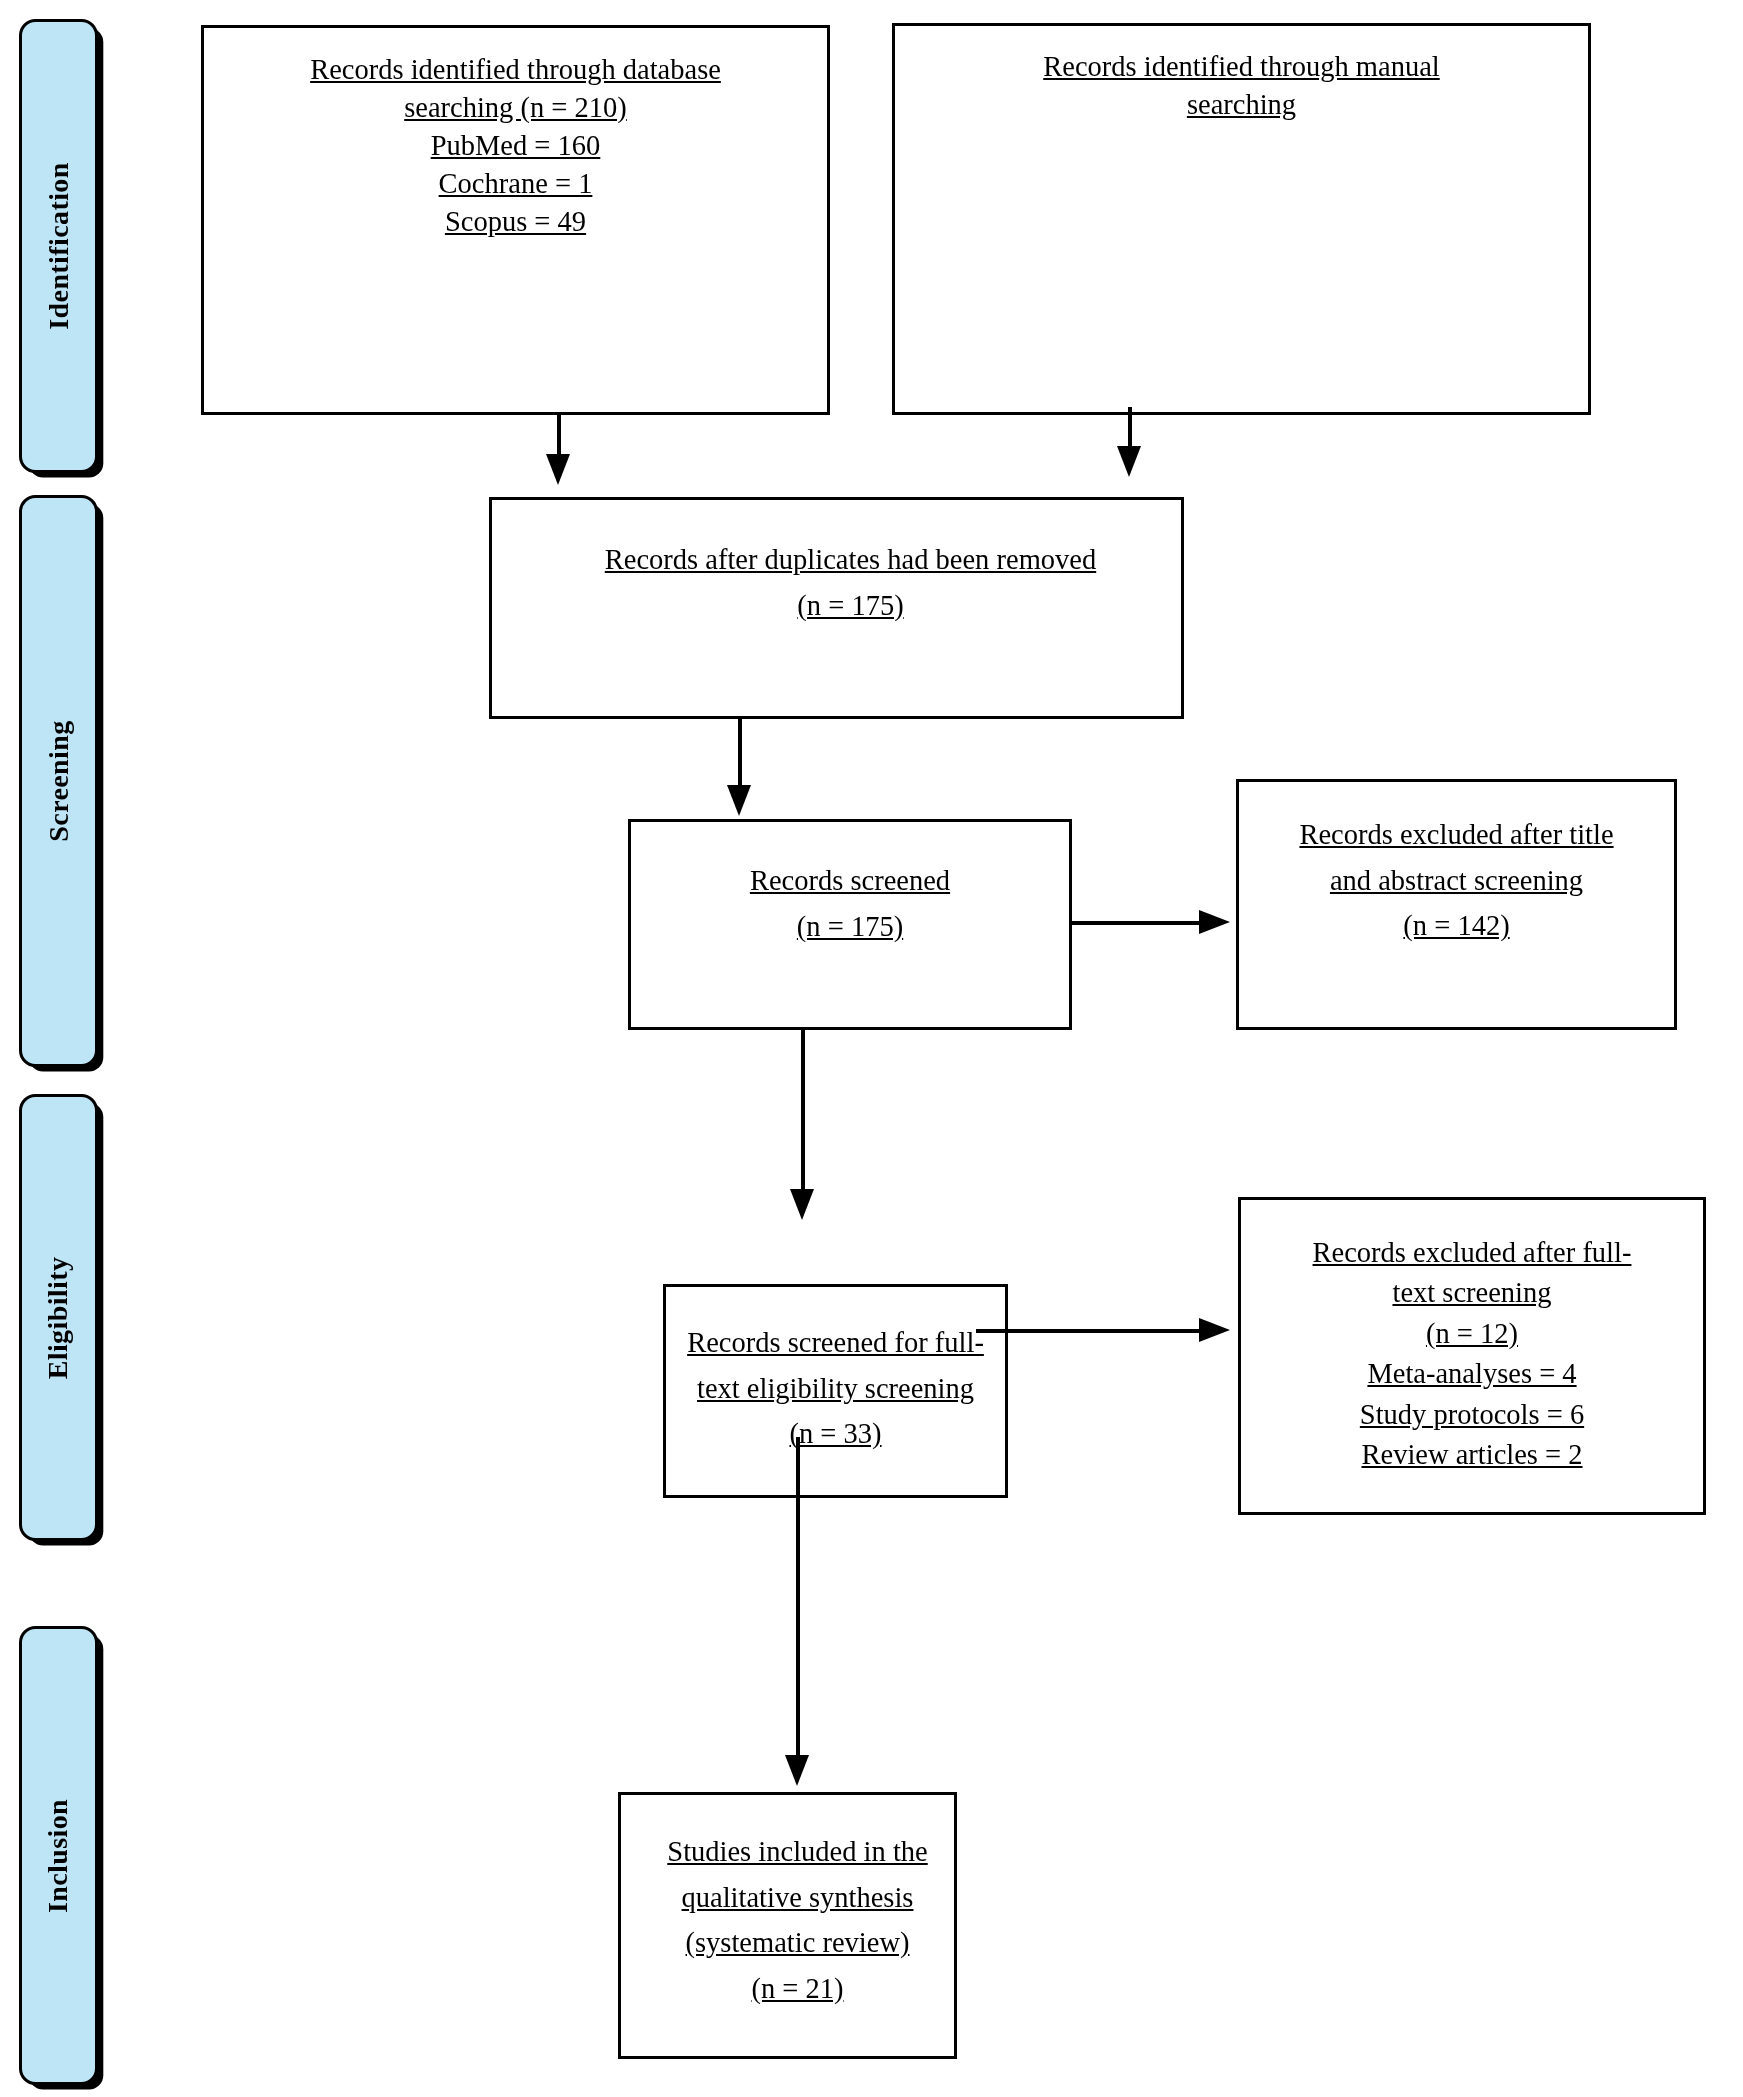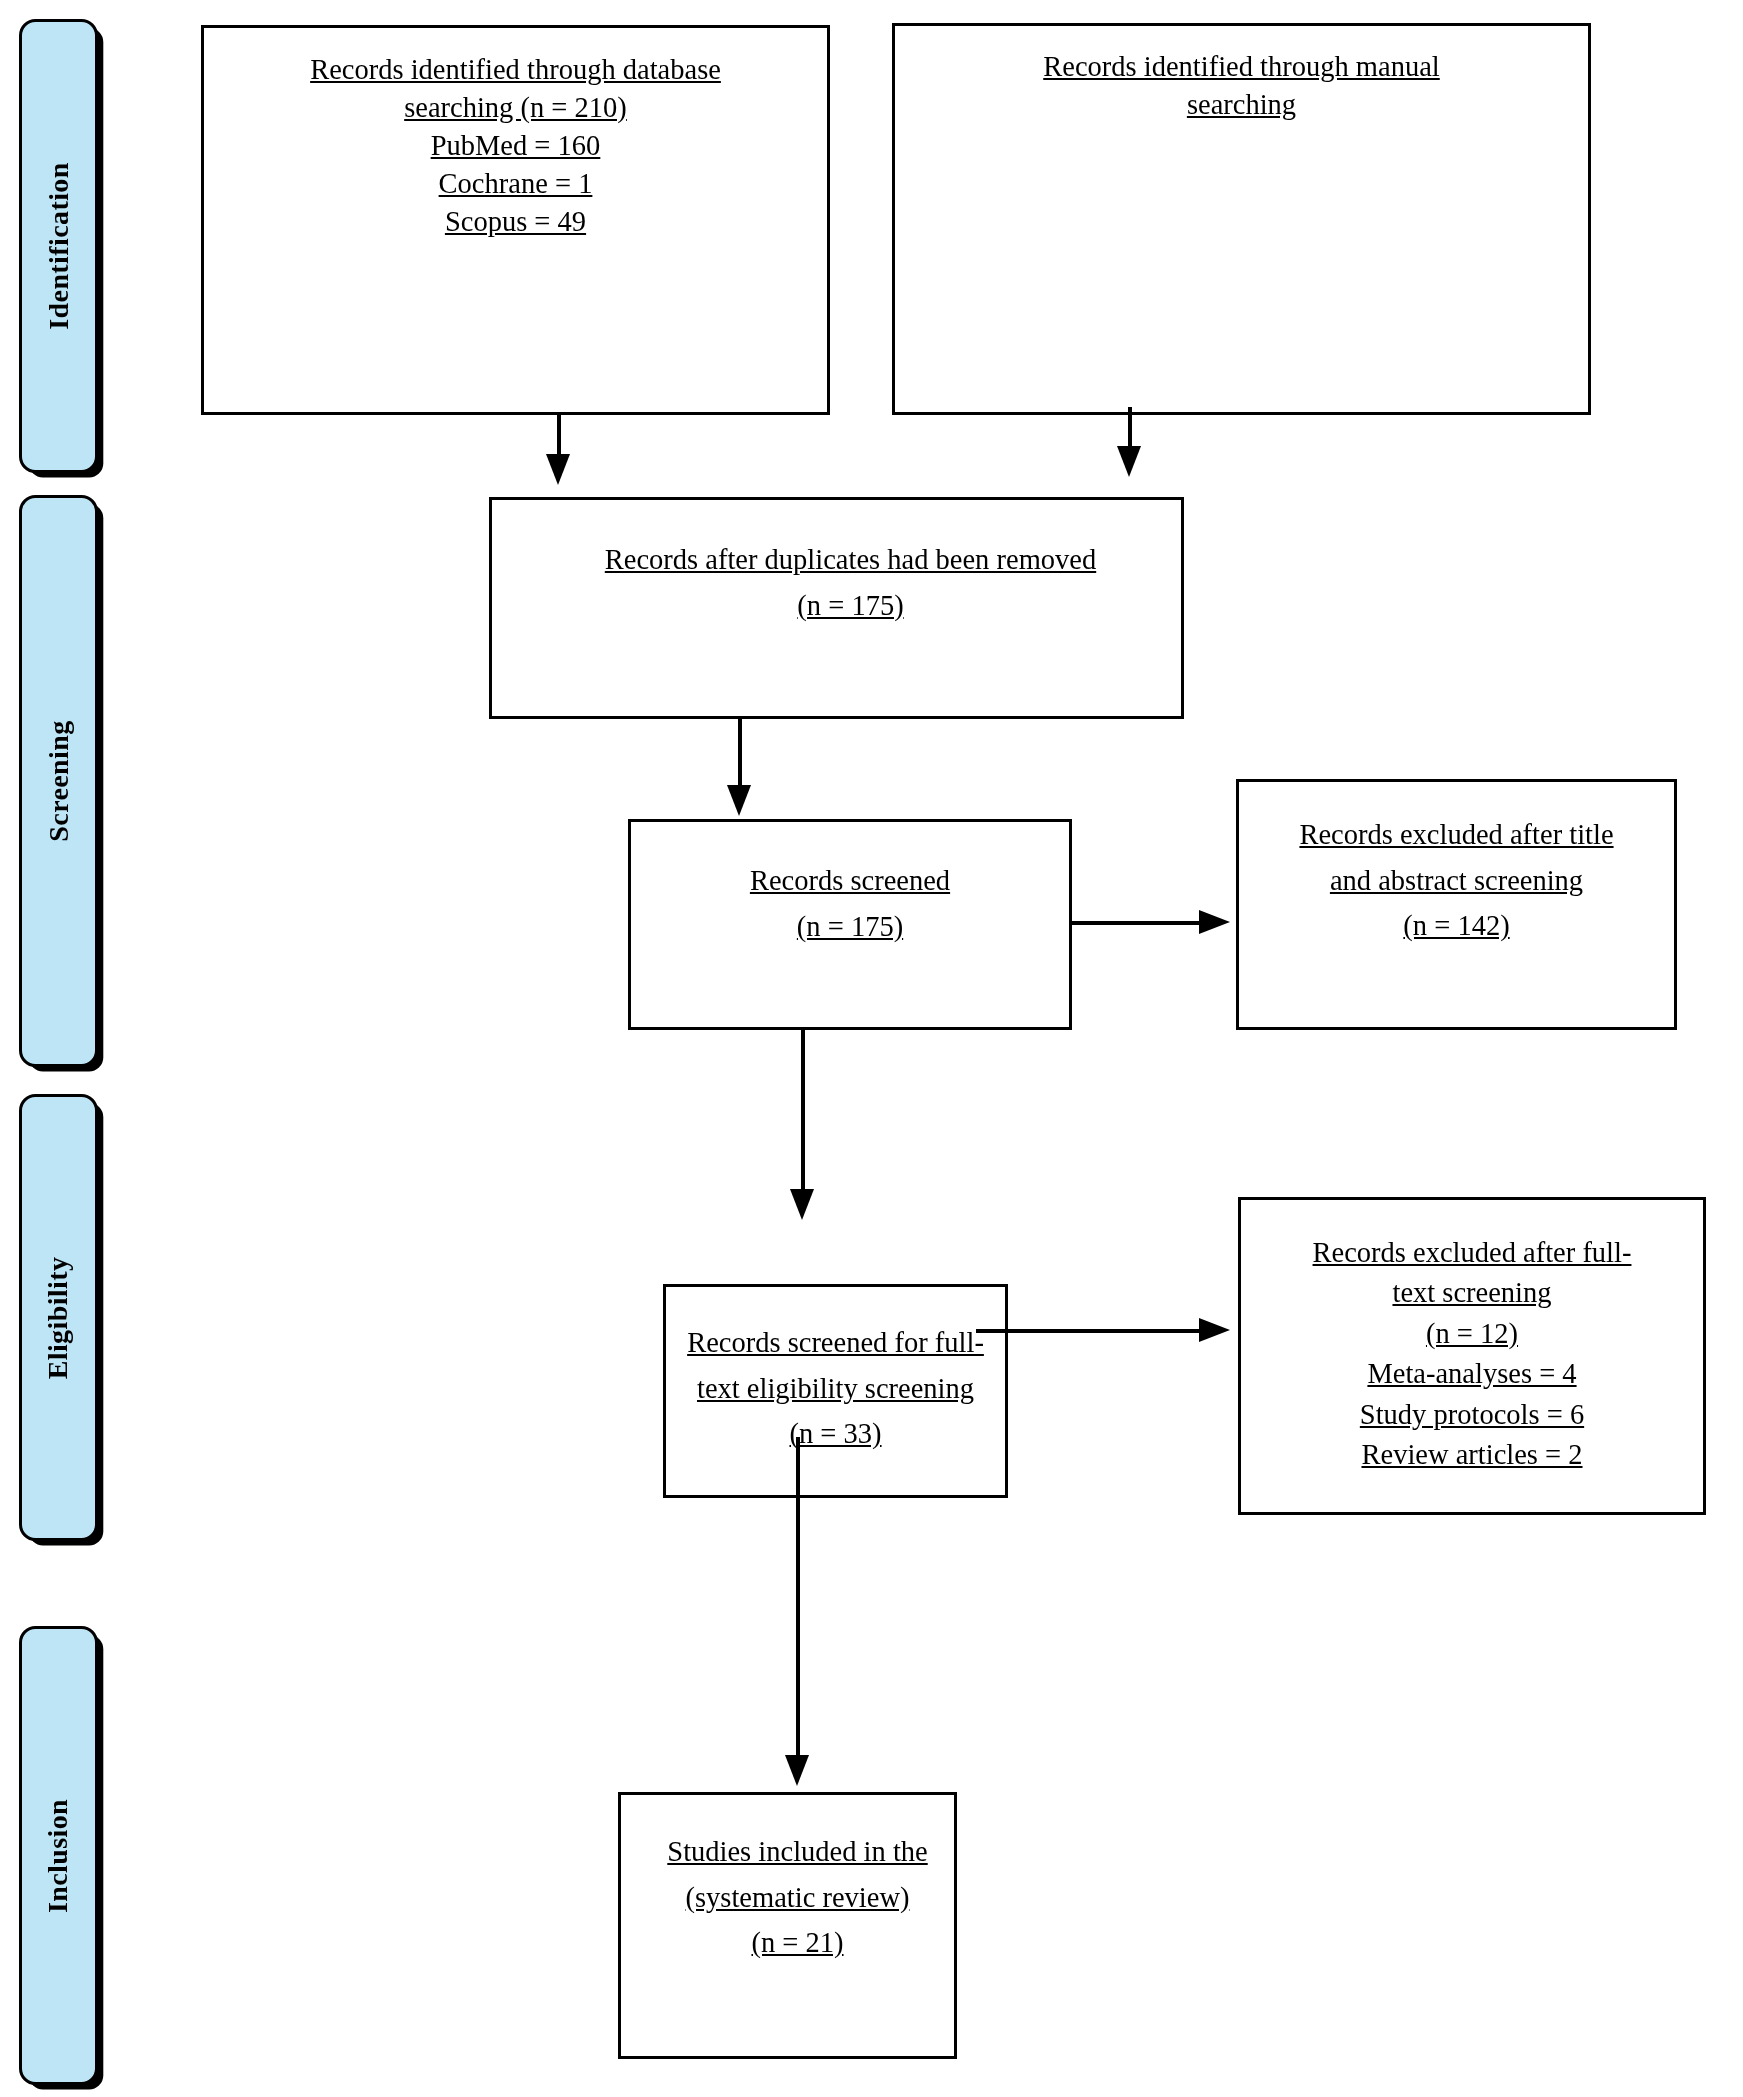--- a/index.html
+++ b/index.html
@@ -128,6 +128,7 @@
 
   <div class="fbox lh-tall" style="left:618px;top:1792px;width:339px;height:267px;padding-top:34px;padding-left:20px;">
     <div class="line">Studies included in the</div>
+    <div class="line">qualitative synthesis</div>
     <div class="line">(systematic review)</div>
     <div class="line">(n = 21)</div>
   </div>

